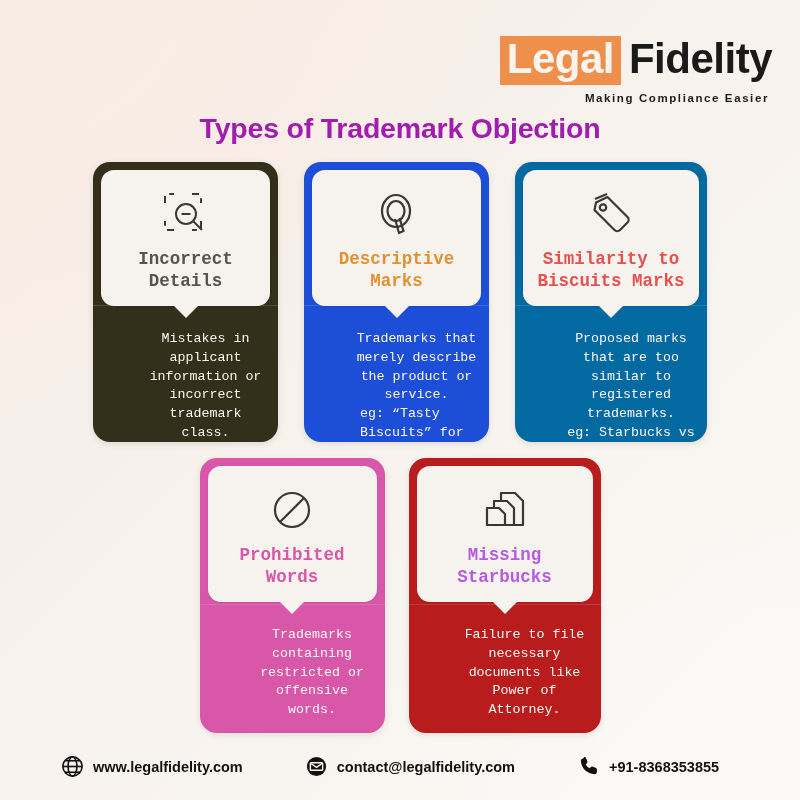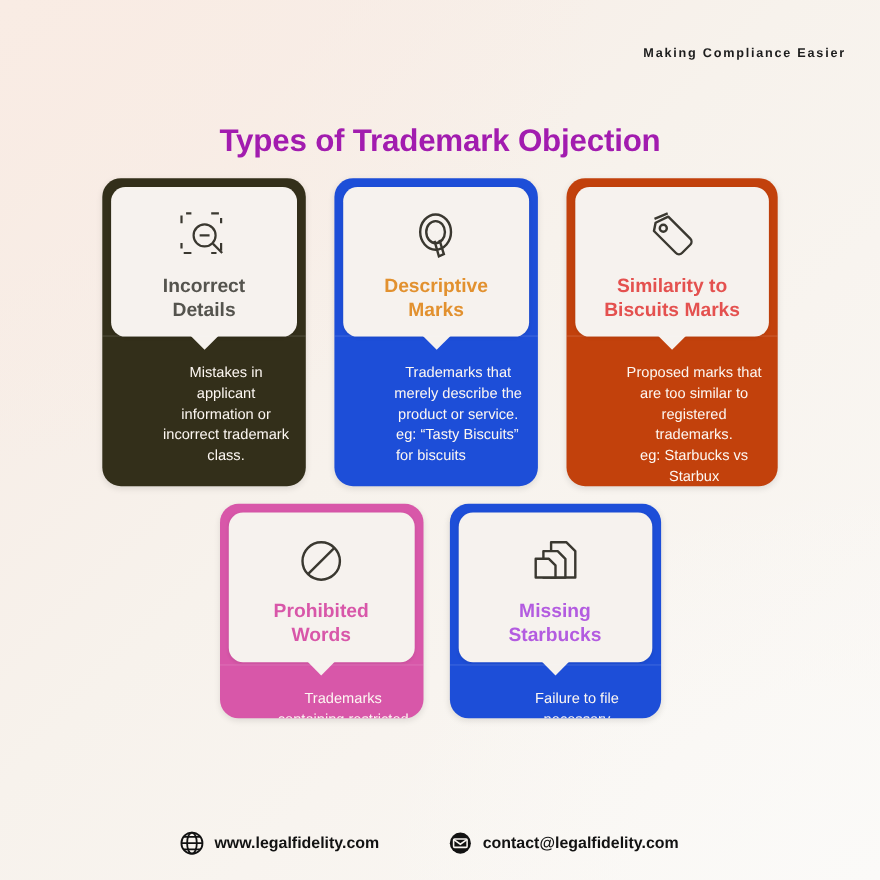--- a/index.html
+++ b/index.html
@@ -177,6 +177,9 @@
 <div class="page">
 
   <div class="logo">
+    <div class="logo-main">
+      <span class="logo-legal">Legal</span><span class="logo-fidelity">Fidelity</span>
+    </div>
     <div class="logo-tagline">Making Compliance Easier</div>
   </div>
 

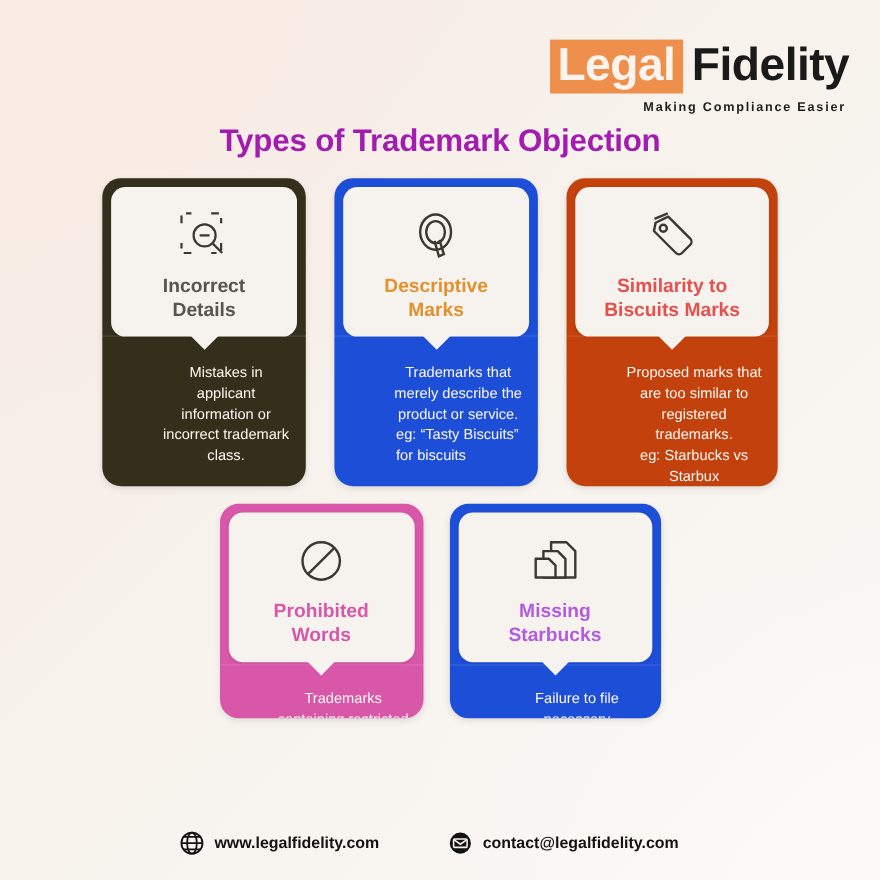--- a/index.html
+++ b/index.html
@@ -74,6 +74,7 @@
     position: absolute;
     display: flex;
     justify-content: center;
+    font-family: Liberation Mono, monospace;
   }
   .row-top { top: 162px; left: 0; width: 800px; gap: 26px; }
   .row-bottom { top: 458px; left: 0; width: 800px; gap: 24px; }

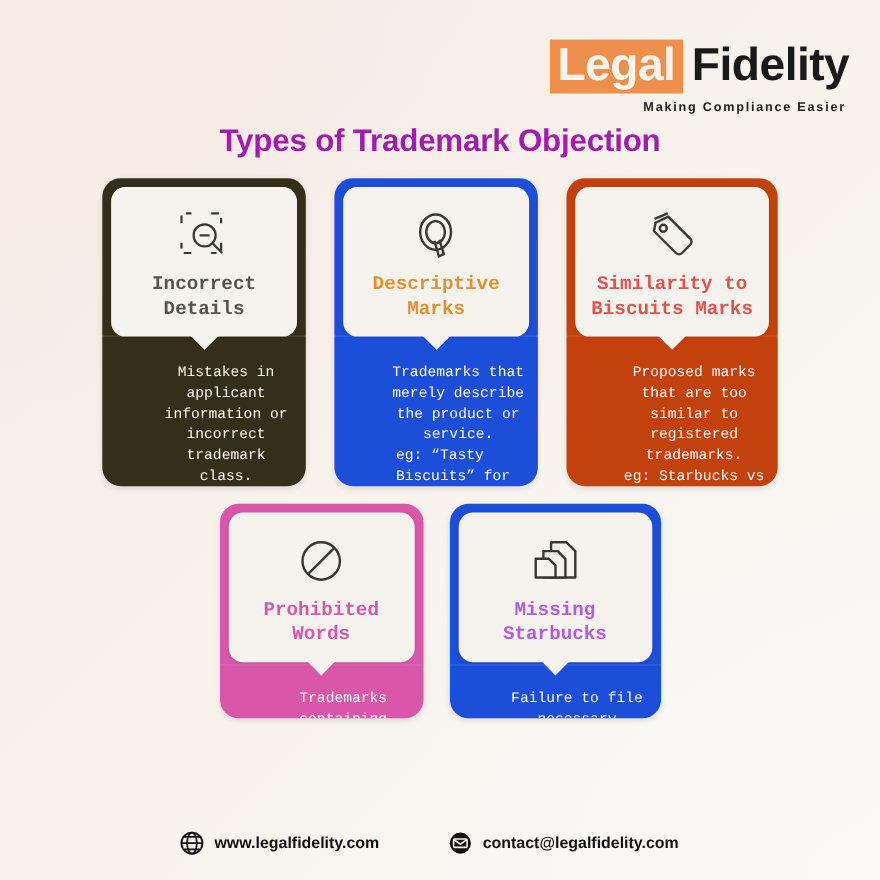--- a/index.html
+++ b/index.html
@@ -237,7 +237,7 @@
       </div>
     </div>
 
-    <div class="card card-wide card-top" style="background:#c2410c">
+    <div class="card card-wide card-top" style="background:#0369a1">
       <div class="bubble-wrap">
         <div class="bubble">
           <div class="icon-box">

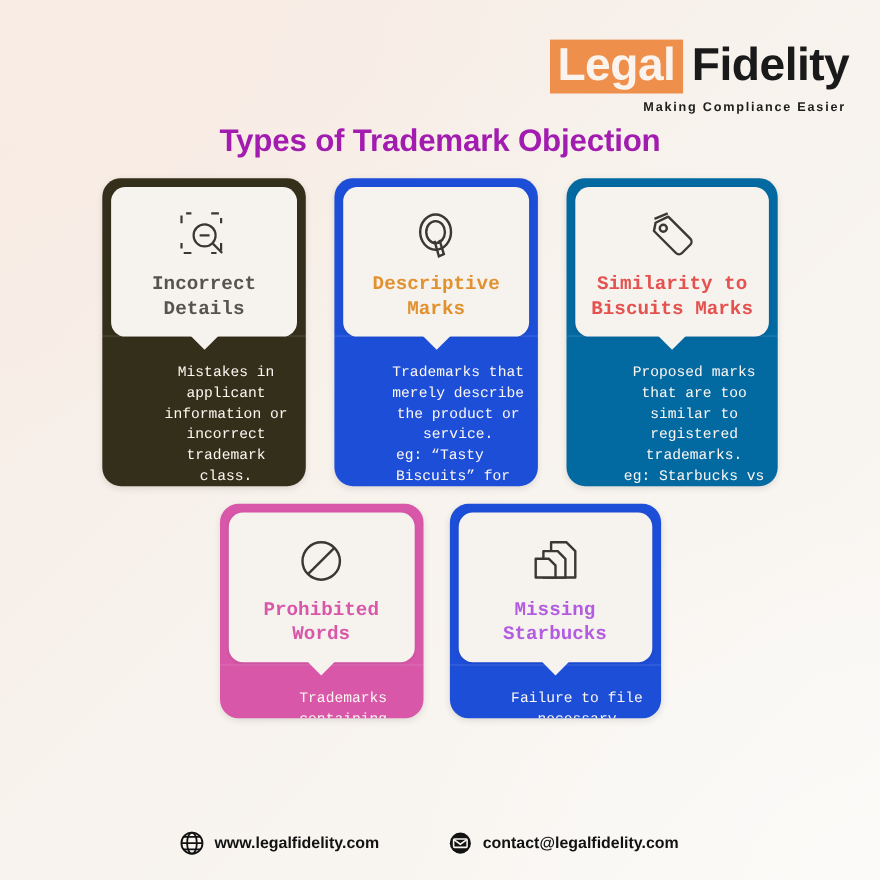--- a/index.html
+++ b/index.html
@@ -91,7 +91,7 @@
   }
   .card-wide { width: 192px; }
   .card-top { height: 280px; }
-  .card-bottom { height: 195px; }
+  .card-bottom { height: 275px; }
 
   .bubble-wrap {
     position: relative;

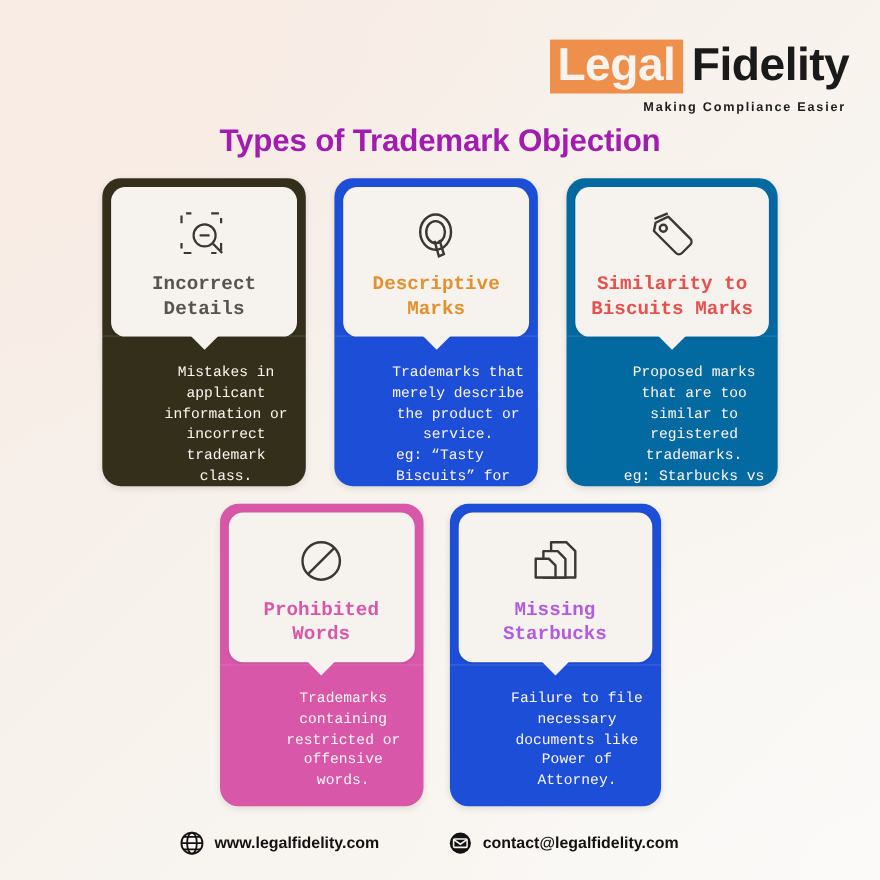--- a/index.html
+++ b/index.html
@@ -285,7 +285,7 @@
       </div>
     </div>
 
-    <div class="card card-wide card-bottom" style="background:#1d4ed8">
+    <div class="card card-wide card-bottom" style="background:#b91c1c">
       <div class="bubble-wrap">
         <div class="bubble">
           <div class="icon-box">

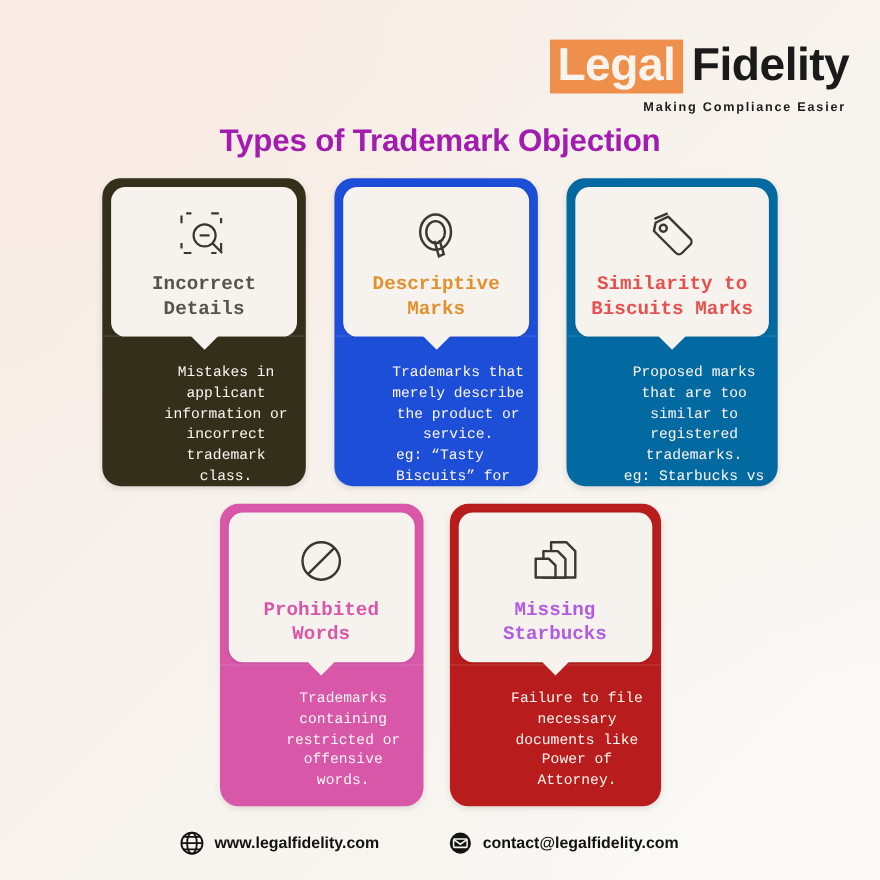--- a/index.html
+++ b/index.html
@@ -335,6 +335,14 @@
       <span>contact@legalfidelity.com</span>
     </div>
 
+    <div class="footer-item">
+      <span>
+        <svg width="23" height="23" viewBox="0 0 24 24">
+          <path fill="#121212" d="M7.6 2.2c1 0 1.6.5 2 1.5l1.1 2.7c.4 1 .2 1.8-.6 2.4l-1 .8c.9 1.9 2.4 3.4 4.3 4.3l.8-1c.6-.8 1.4-1 2.4-.6l2.7 1.1c1 .4 1.5 1 1.5 2v2.2c0 1.4-1.1 2.5-2.5 2.4C10.2 19.4 4.6 13.8 4 6.1 3.9 4.7 5 3.6 6.4 3.6Z"></path>
+        </svg>
+      </span>
+      <span>+91-8368353855</span>
+    </div>
 
   </div>
 

